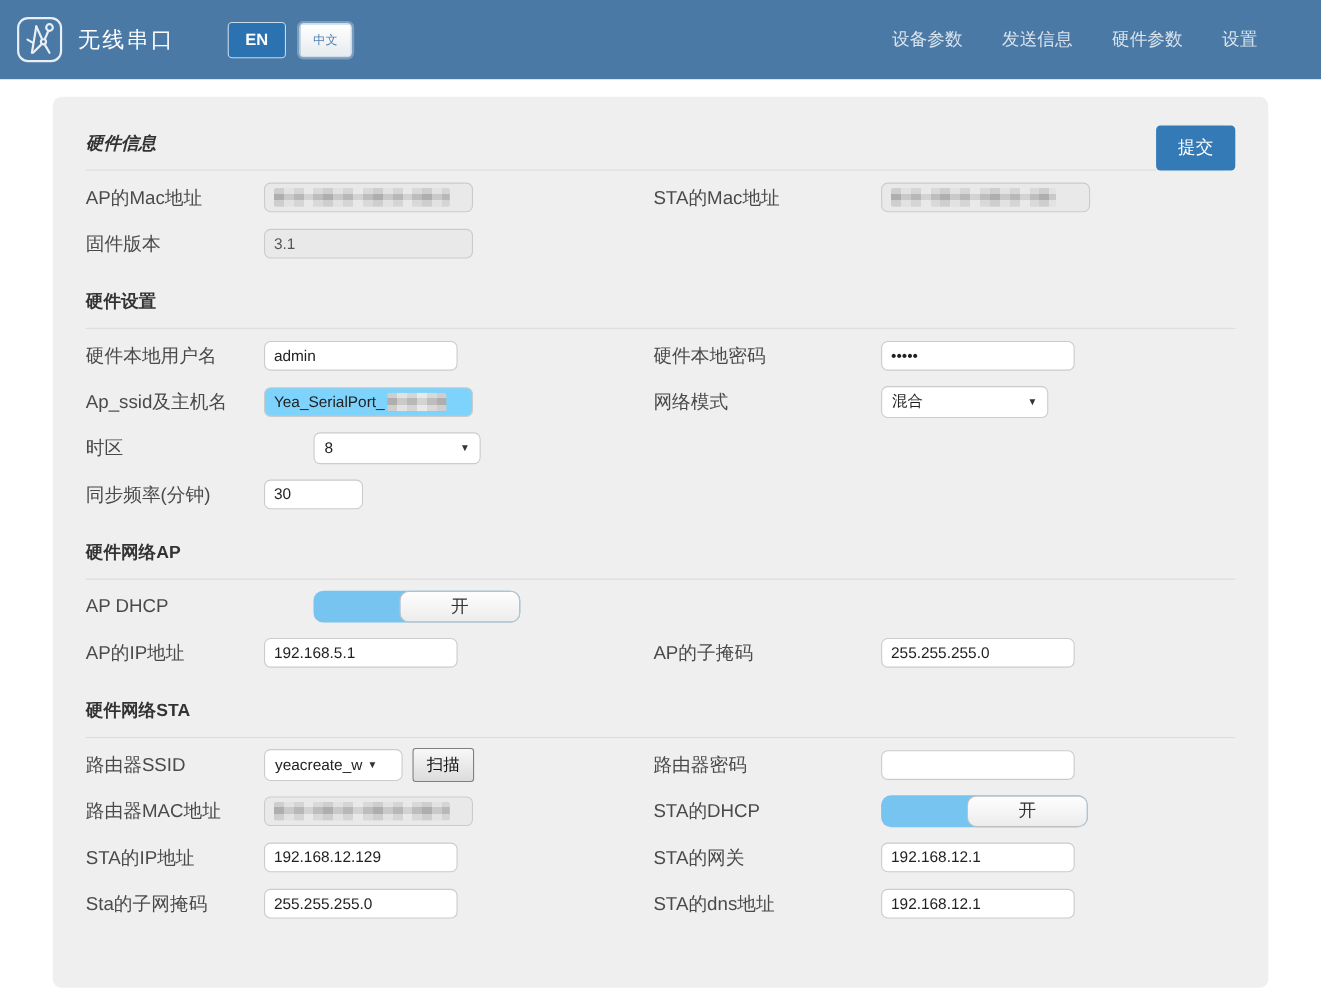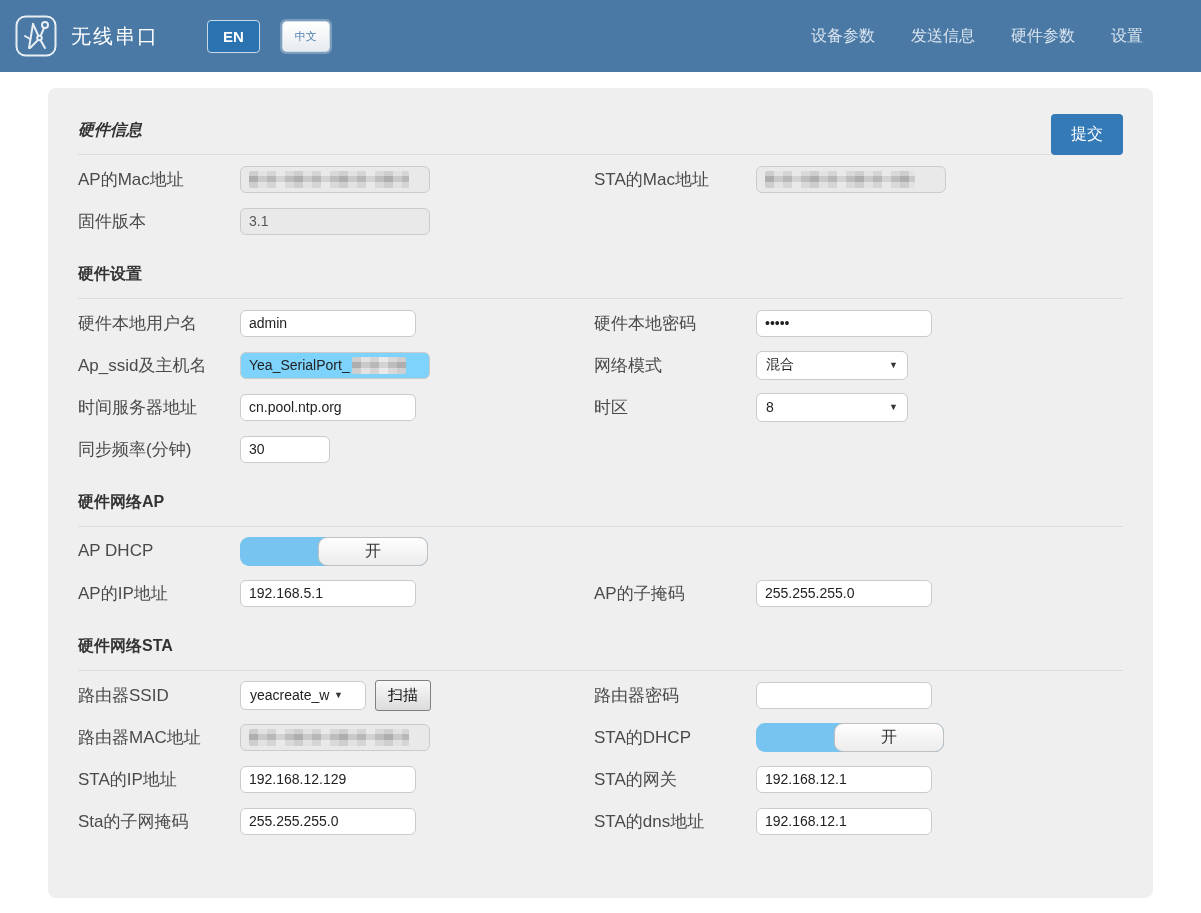--- a/index.html
+++ b/index.html
@@ -16,7 +16,7 @@
   }
   .logo { width:44px; height:44px; flex:0 0 auto; }
   .brand { color:#ffffff; font-size:20px; margin-left:13px; letter-spacing:2px; }
-  .lang { margin-left:48px; display:flex; gap:22px; align-items:center; }
+  .lang { margin-left:48px; display:flex; gap:12px; align-items:center; }
   .btn-en {
     background:#2a72b0; color:#ffffff; border:1px solid #c9d9e8; border-radius:4px;
     font-size:15px; font-weight:bold; padding:7px 15px; cursor:pointer; font-family:inherit;

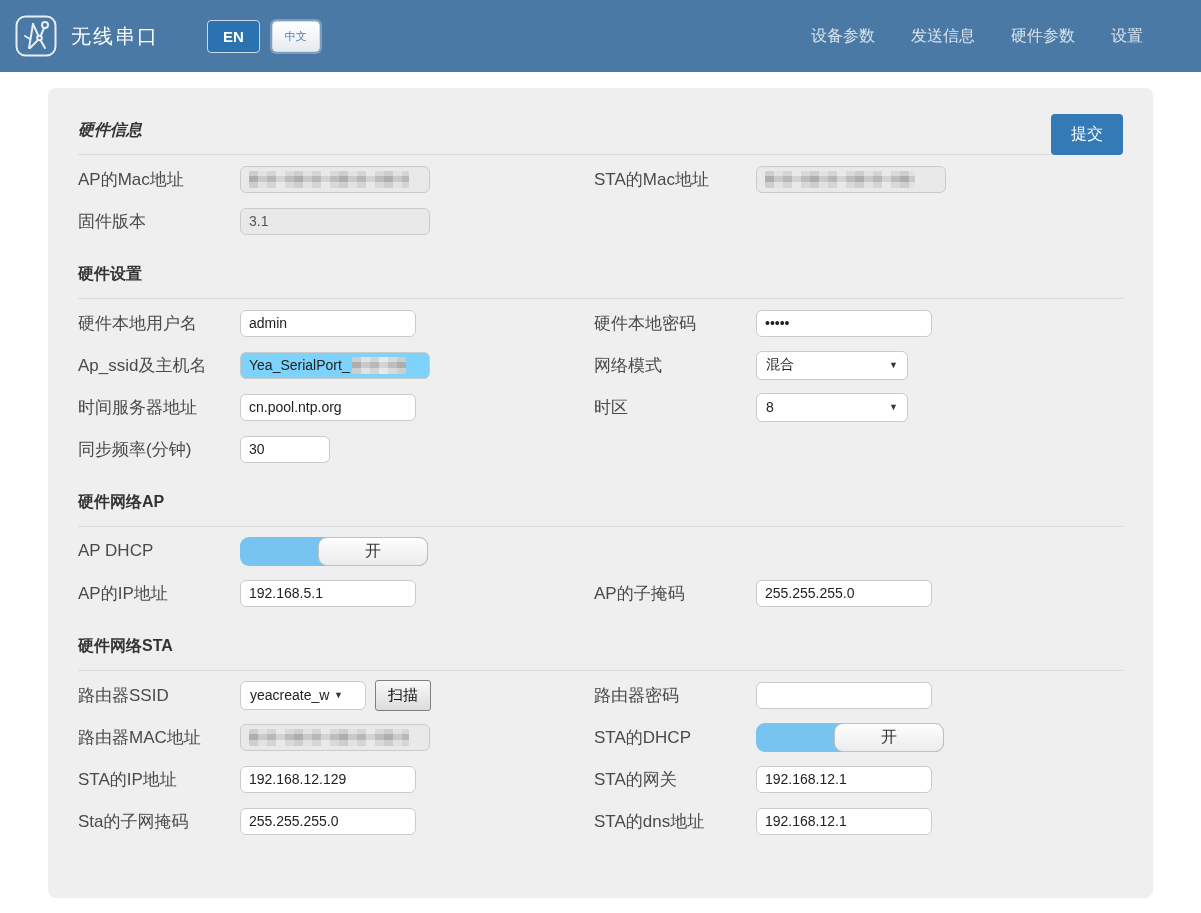--- a/index.html
+++ b/index.html
@@ -42,7 +42,7 @@
   .rule { border:none; border-top:1px solid #dcdcdc; margin:13px 0 3px; }
   .row { display:flex; align-items:center; height:42px; }
   .cell-l { width:516px; display:flex; align-items:center; flex:0 0 auto; }
-  .cell-r { flex:1; display:flex; align-items:center; }
+  .cell-r { flex:1; display:flex; align-items:center;gap:45px; }
   .lbl { width:162px; flex:0 0 auto; font-size:17px; color:#4a4a4a; }
   
   .inp {

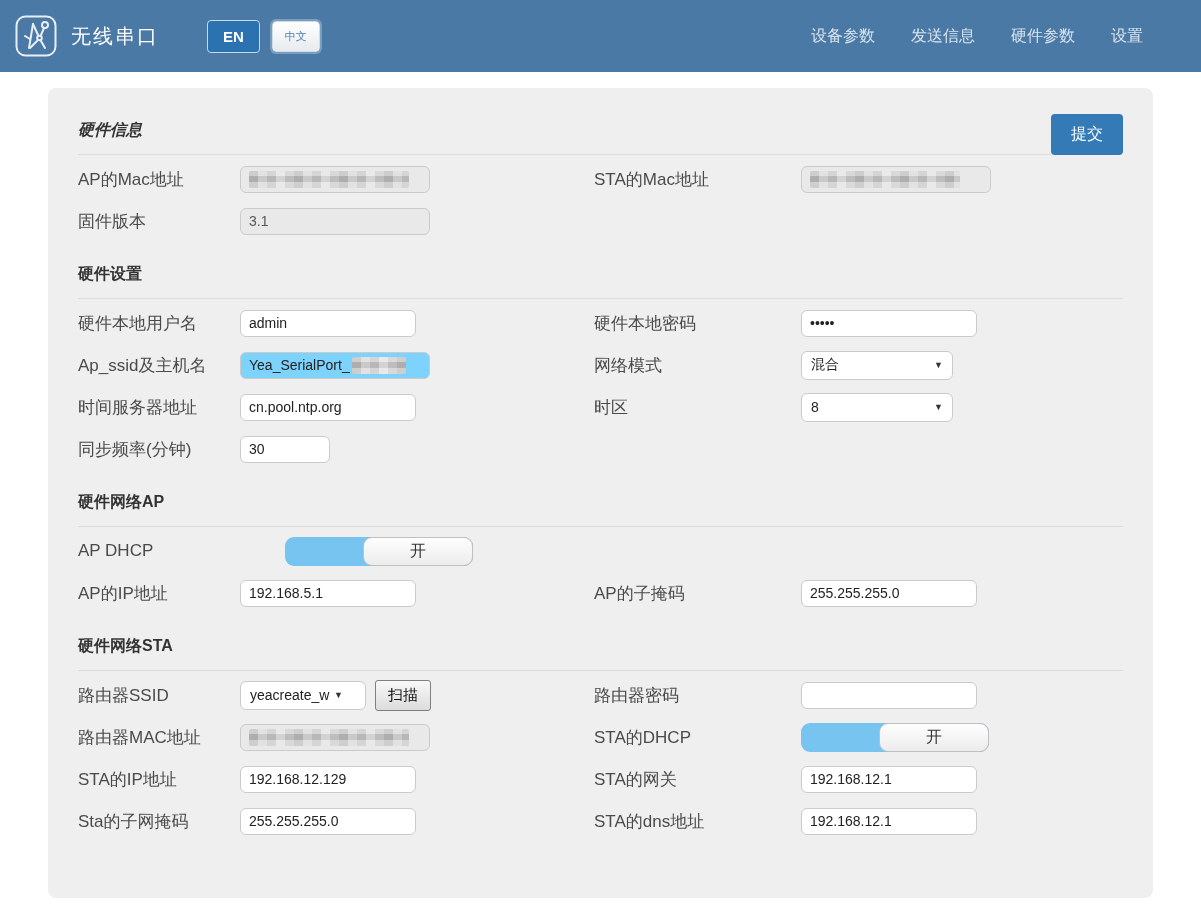--- a/index.html
+++ b/index.html
@@ -185,10 +185,6 @@
     </div>
   </div>
   <div class="row">
-    <div class="cell-l">
-      <span class="lbl">时间服务器地址</span>
-      <input class="inp" value="cn.pool.ntp.org" style="">
-    </div>
     <div class="cell-r">
       <span class="lbl">时区</span>
       <div class="sel">

